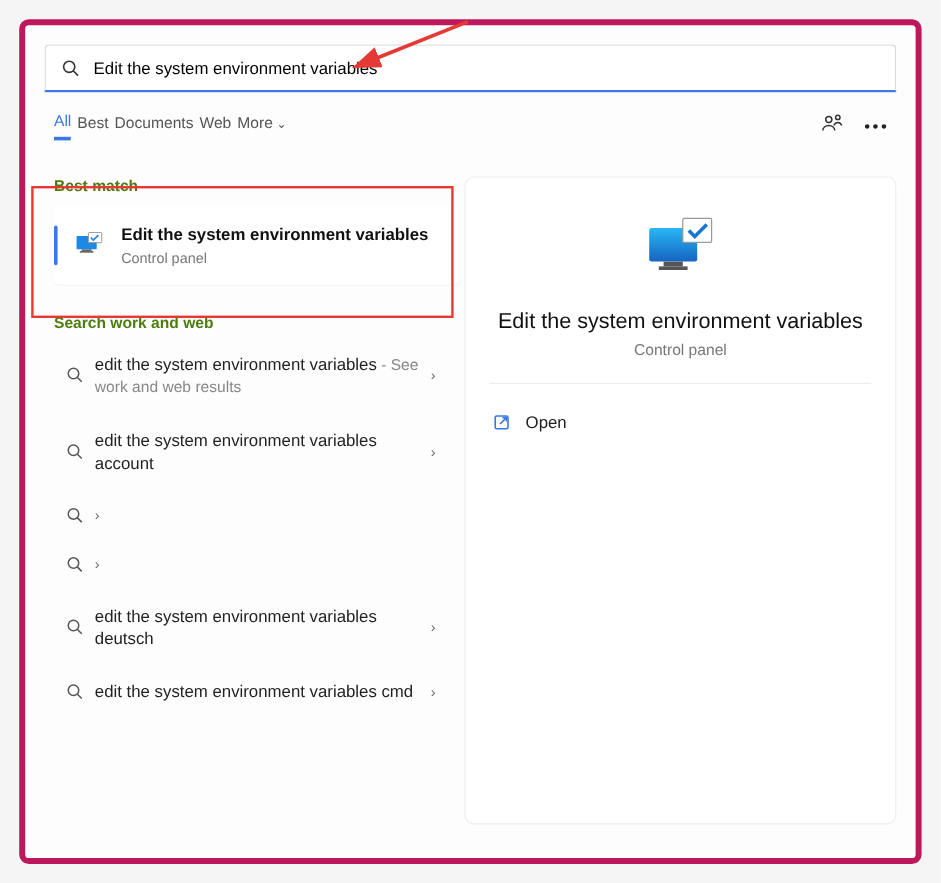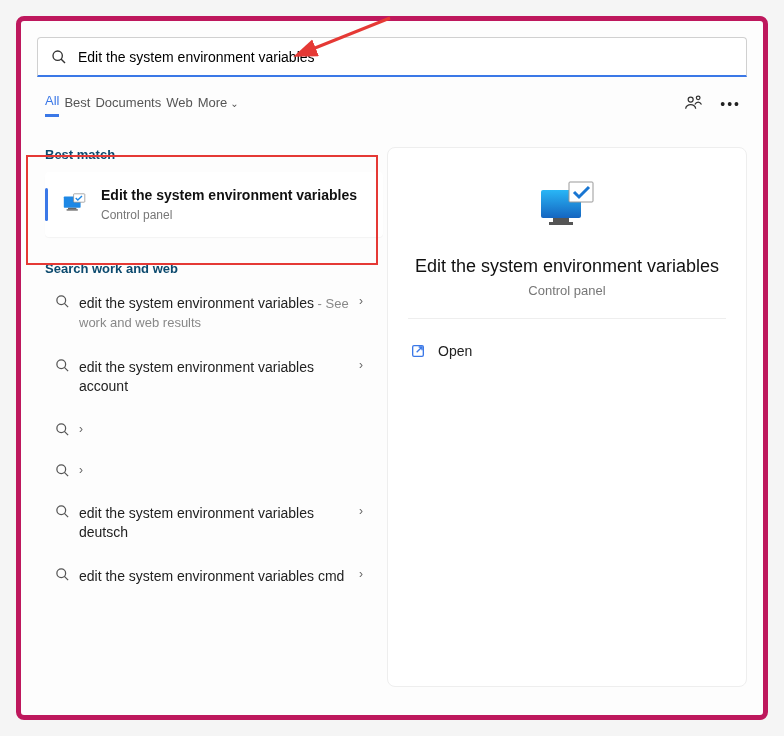--- a/index.html
+++ b/index.html
@@ -67,7 +67,7 @@
     padding: 10px 0 0 24px;
   }
   .section-header {
-    font-size: 13px; font-weight: 600; color: #0c4a6e;
+    font-size: 13px; font-weight: 600; color: #4d7c0f;
     margin-bottom: 10px;
   }
 

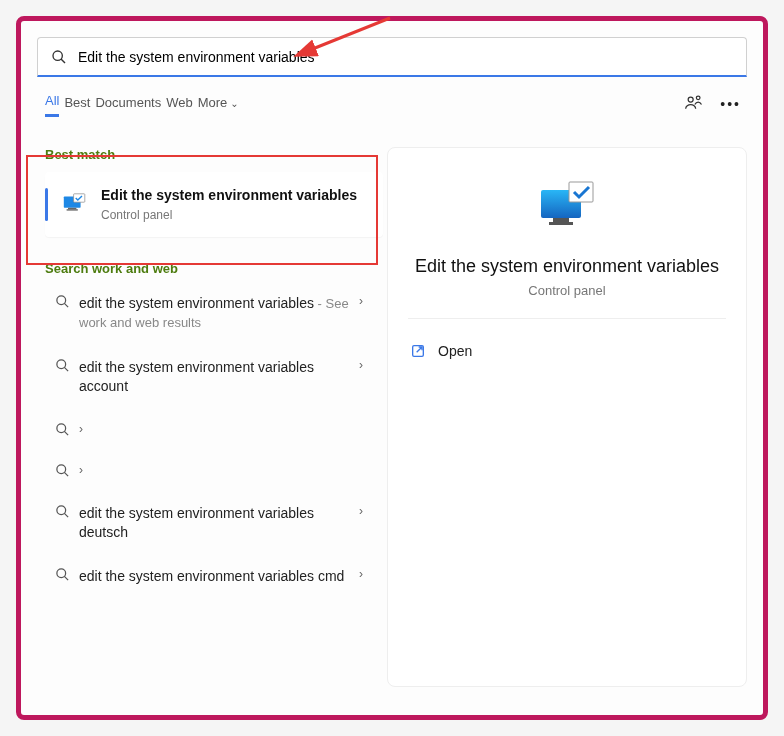--- a/index.html
+++ b/index.html
@@ -109,7 +109,7 @@
   .search-section { margin-top: 24px; }
   .search-list { margin-top: 10px; }
   .search-item {
-    display: flex; align-items: flex-start;
+    display: flex; align-items: center;
     padding: 8px 8px 8px 0;
     cursor: pointer;
     font-size: 14px; color: #222;

